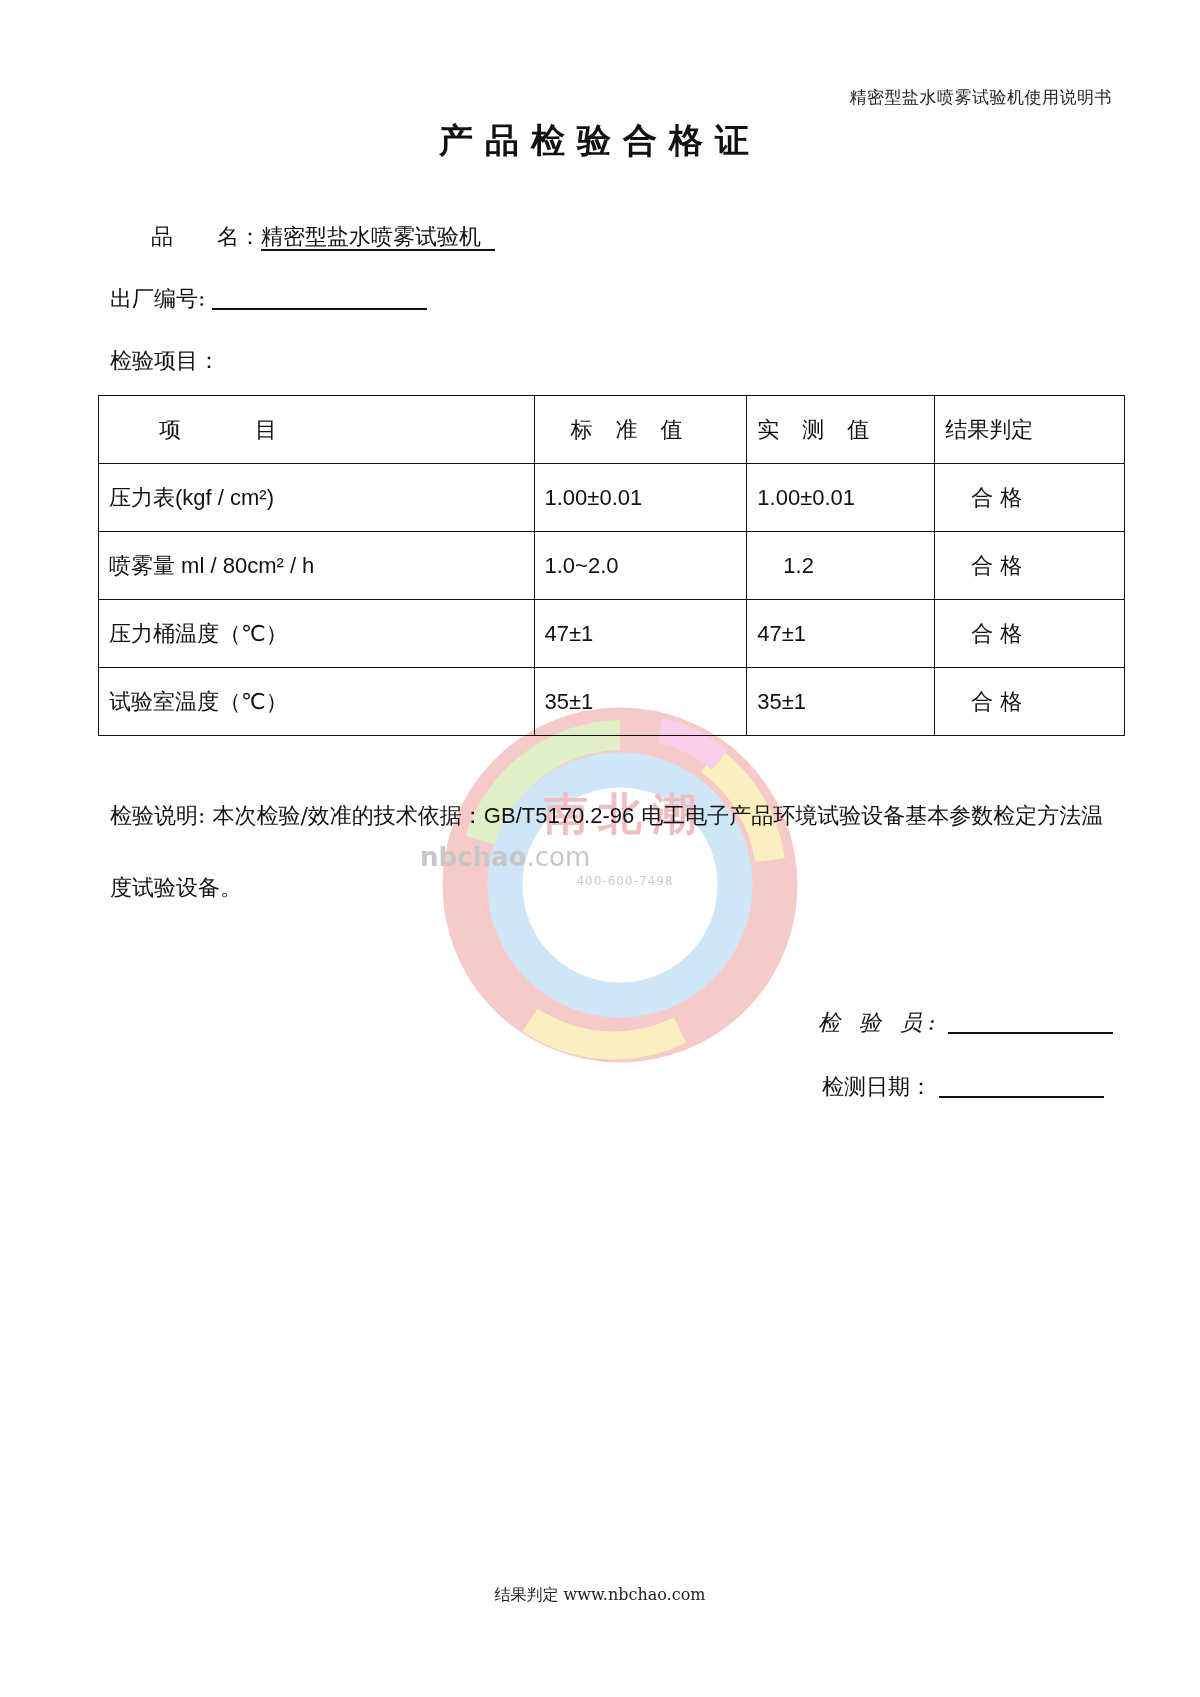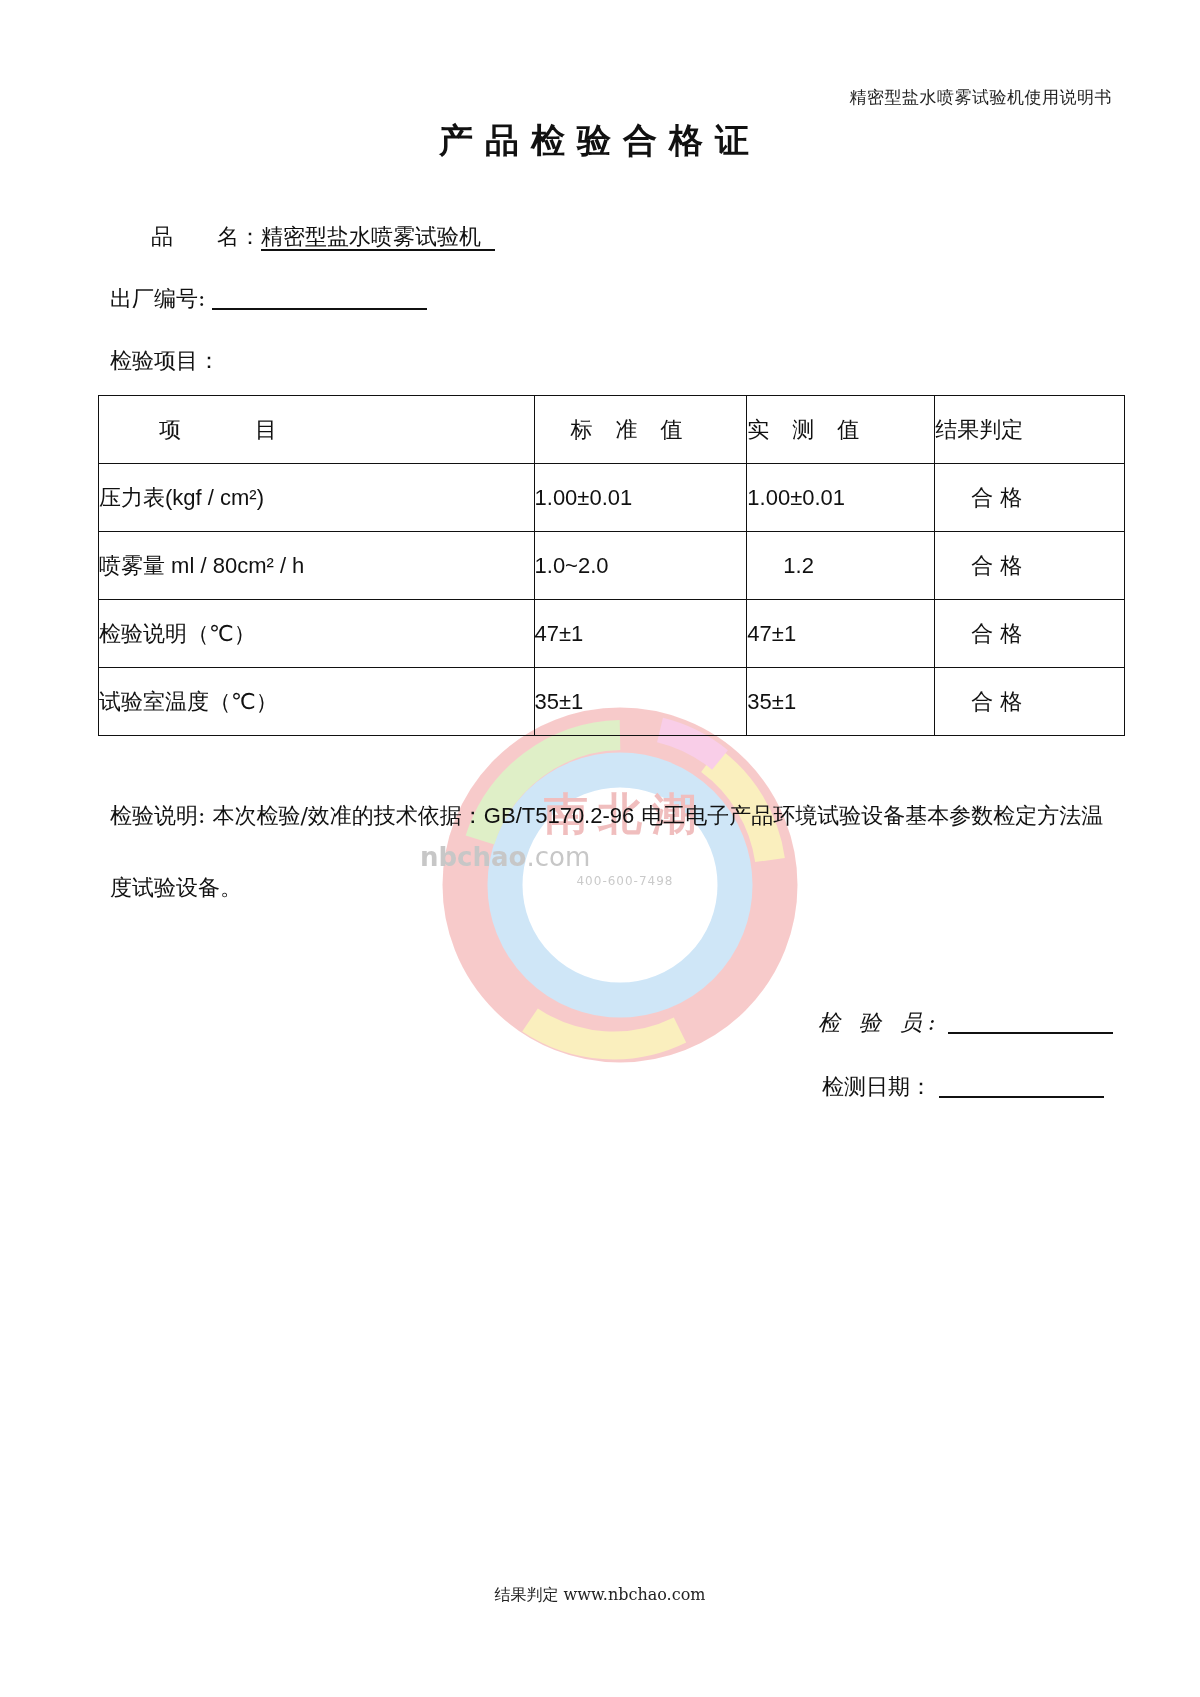--- a/index.html
+++ b/index.html
@@ -15,7 +15,7 @@
   .blank { display:inline-block; border-bottom:2px solid #111; vertical-align:-4px; }
   table.inspect { position:absolute; left:98px; top:395px; width:1027px; border-collapse:collapse;
                   font-size:22px; }
-  table.inspect td { border:1.5px solid #111; height:67px; padding:0 0; vertical-align:middle; }
+  table.inspect td { border:1.5px solid #111; height:67px; padding:0 10px; vertical-align:middle; }
   .sans { font-family:"Liberation Sans","DejaVu Sans",sans-serif; }
   .hdr { font-family:"DejaVu Serif",serif; letter-spacing:10px; }
   .note { left:110px; top:780px; width:1010px; font-size:22px; line-height:72px; }

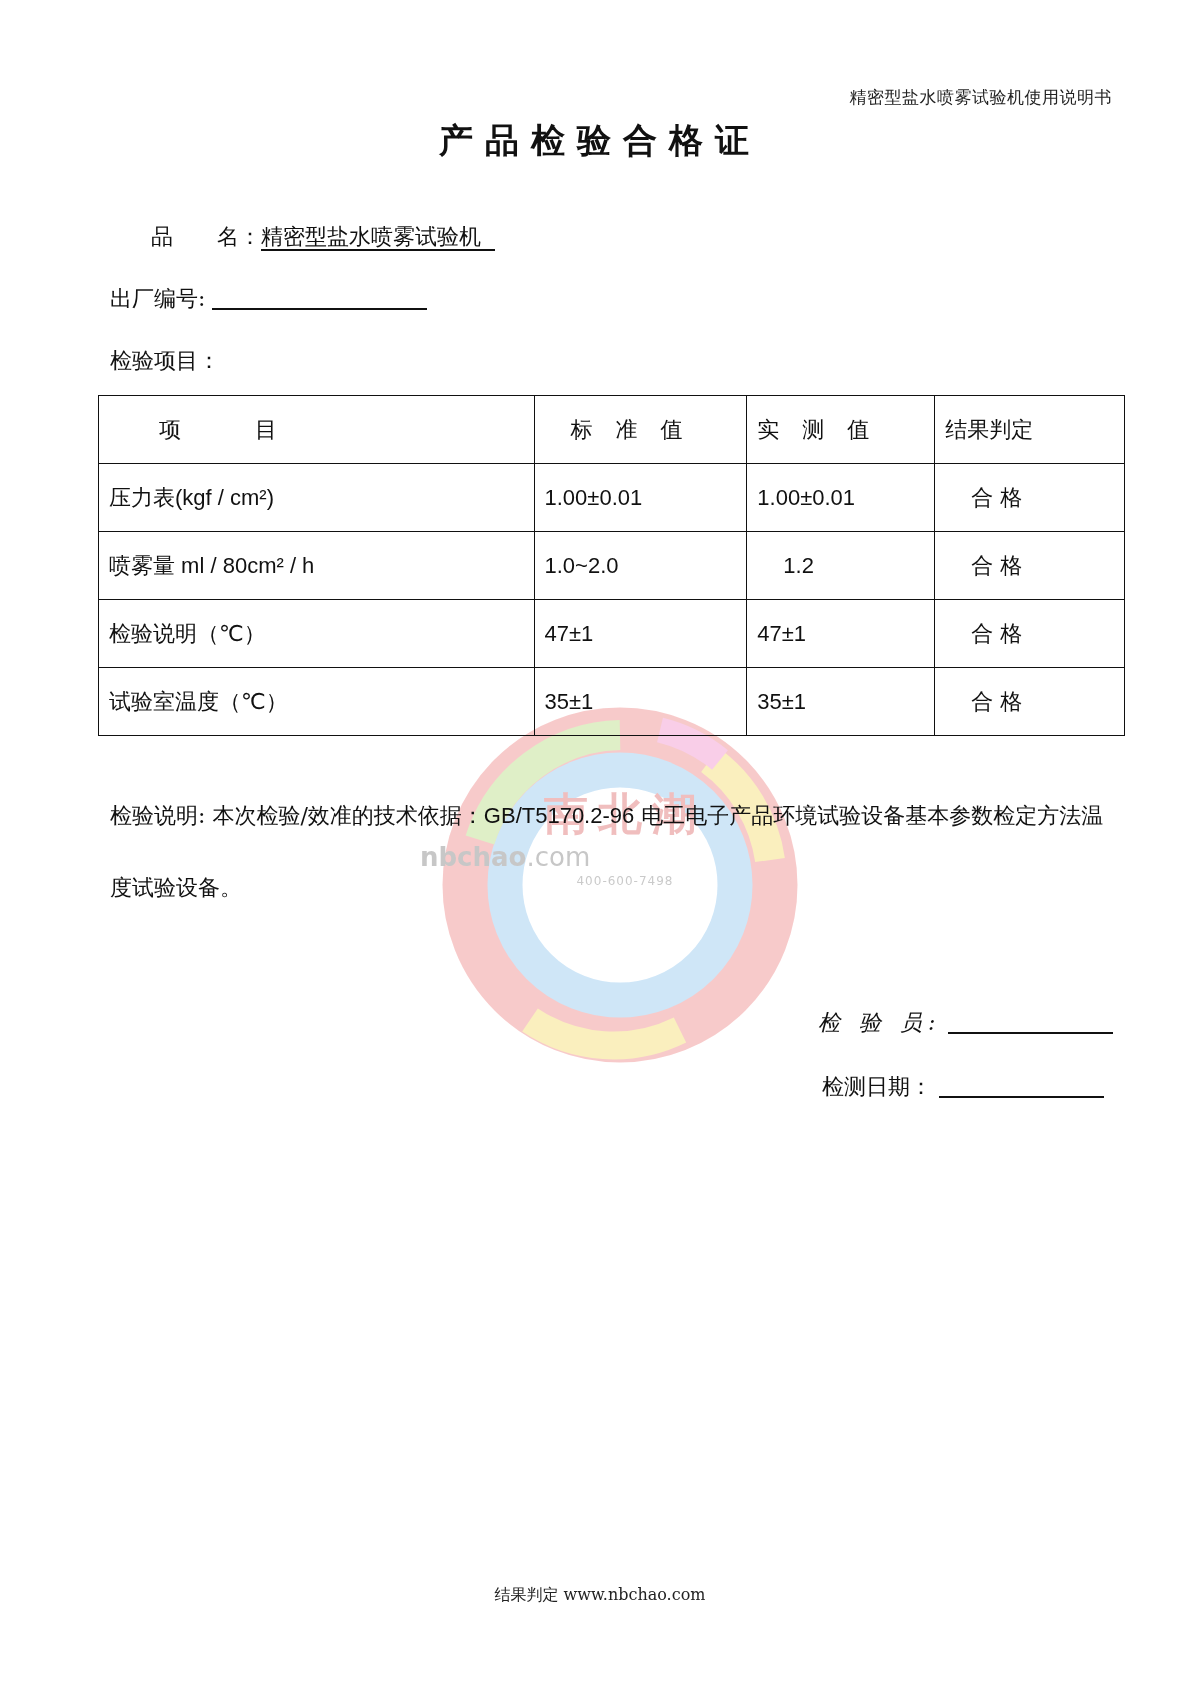--- a/index.html
+++ b/index.html
@@ -83,7 +83,7 @@
     <td style="padding-left:36px;">合 格</td>
   </tr>
   <tr>
-    <td class="sans">检验说明（℃）</td>
+    <td class="sans">压力桶温度（℃）</td>
     <td class="sans">47±1</td>
     <td class="sans">47±1</td>
     <td style="padding-left:36px;">合 格</td>

